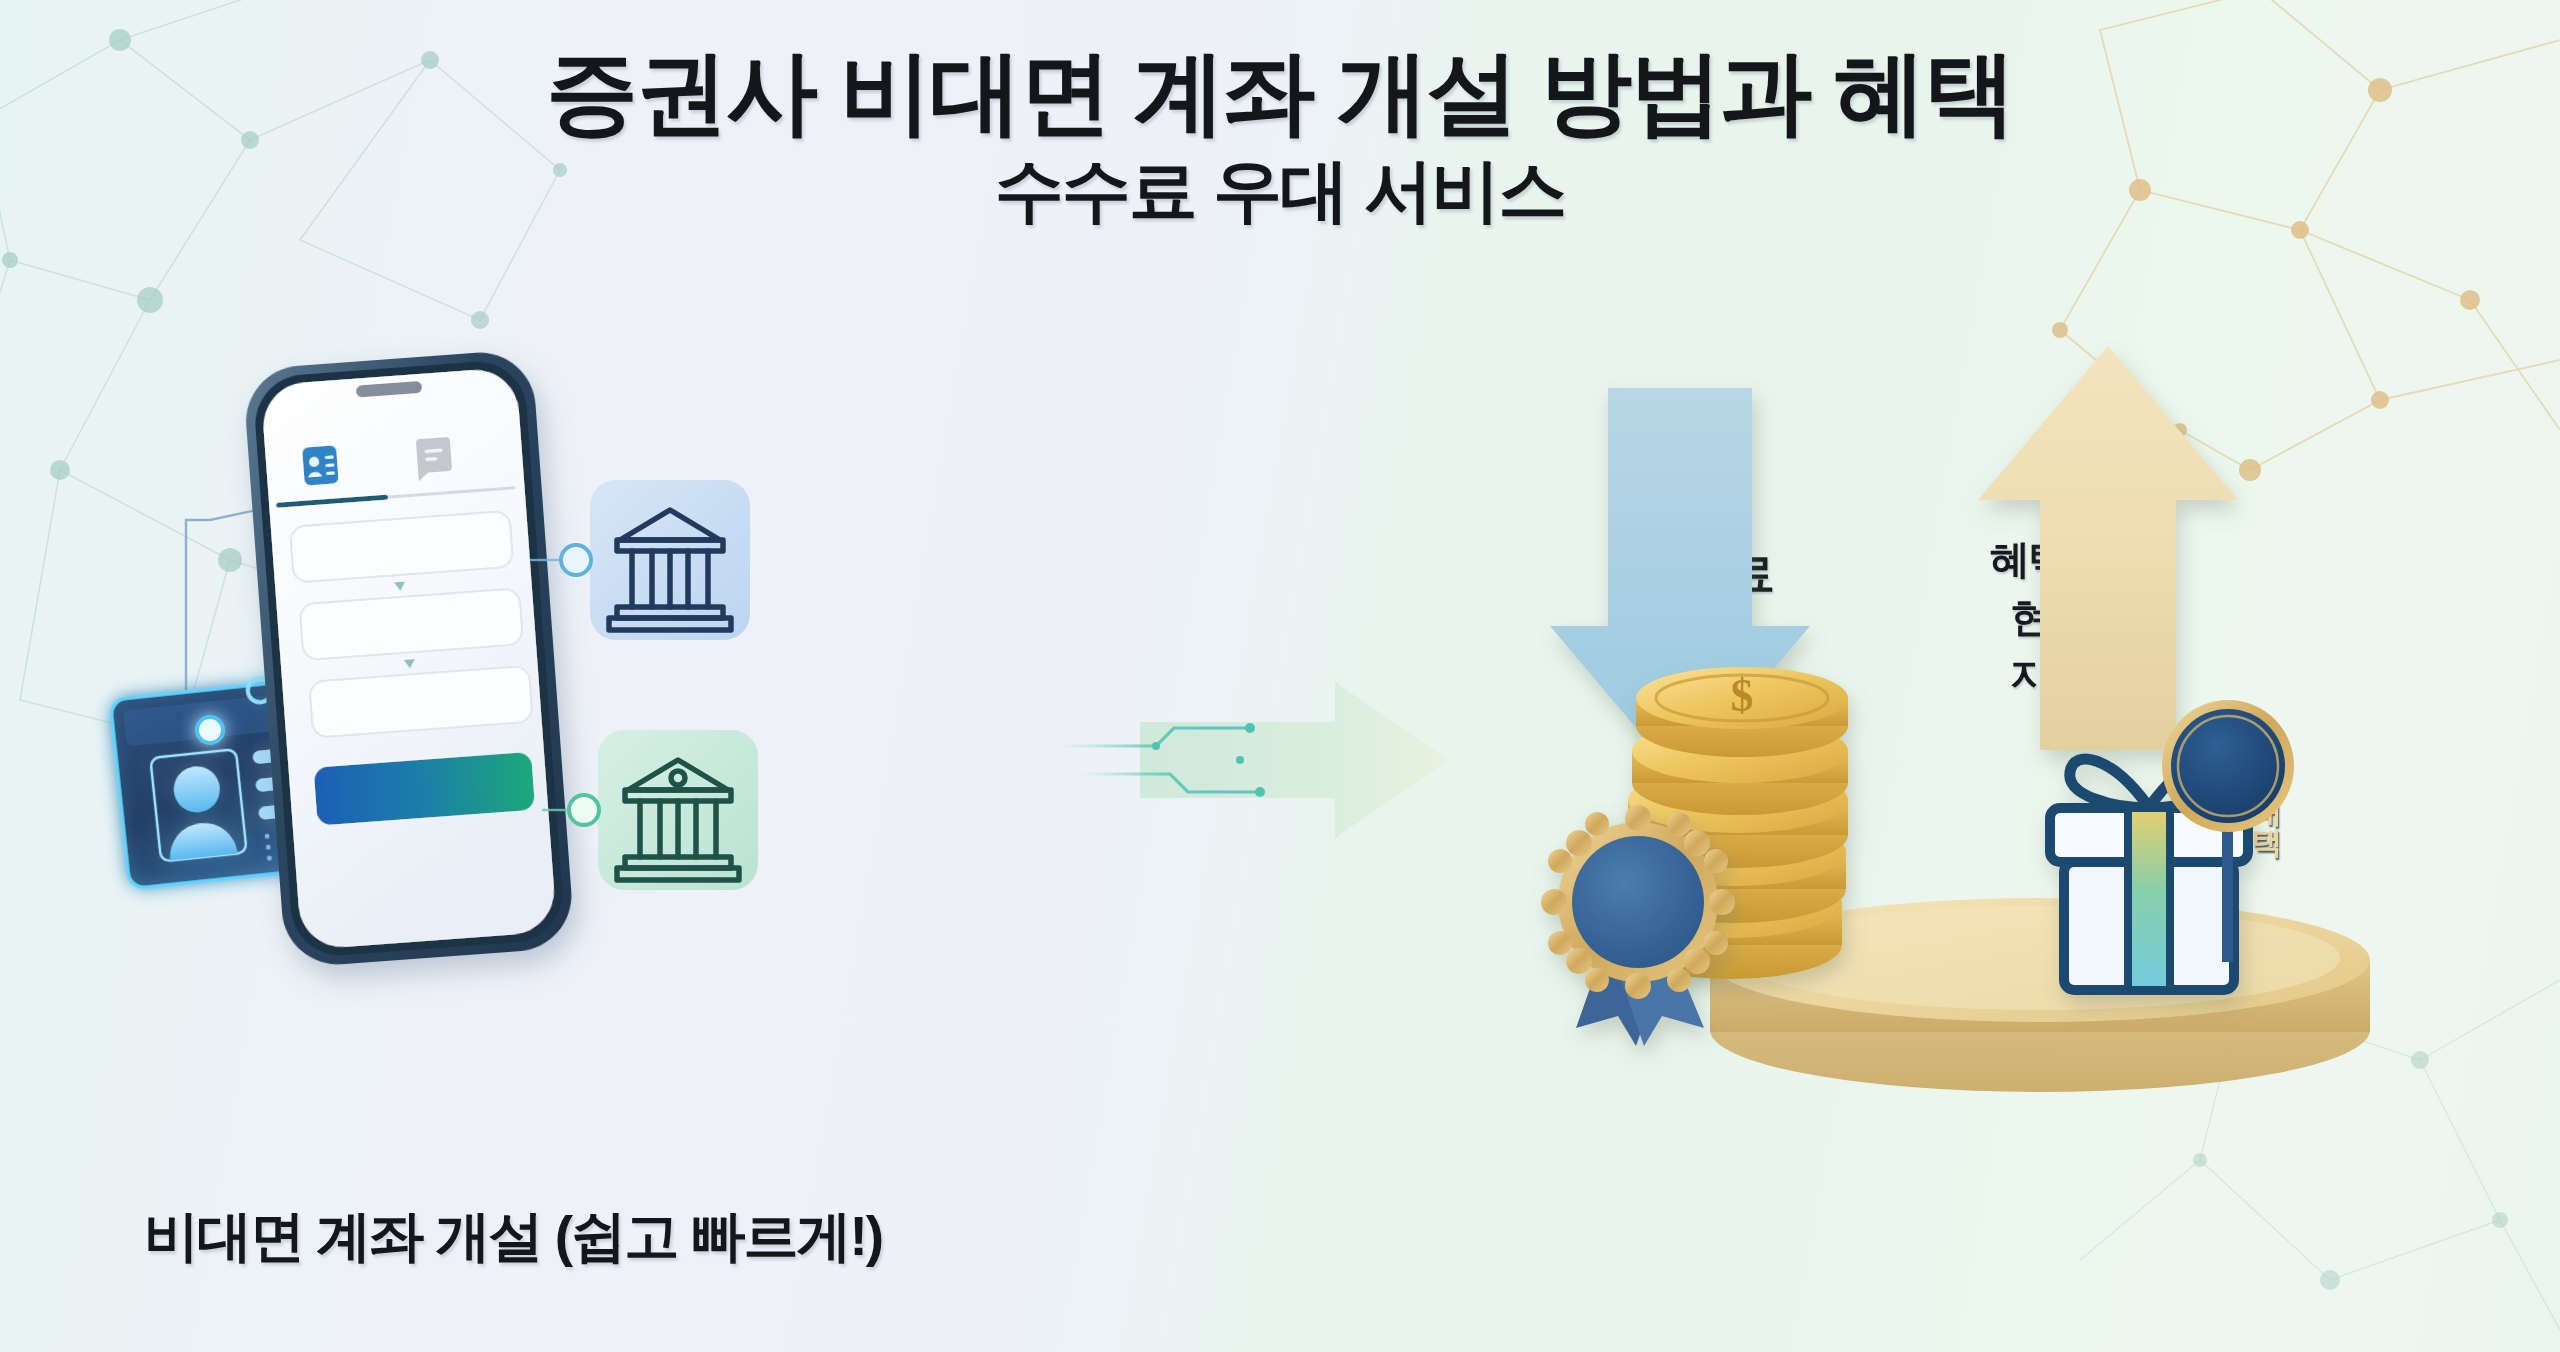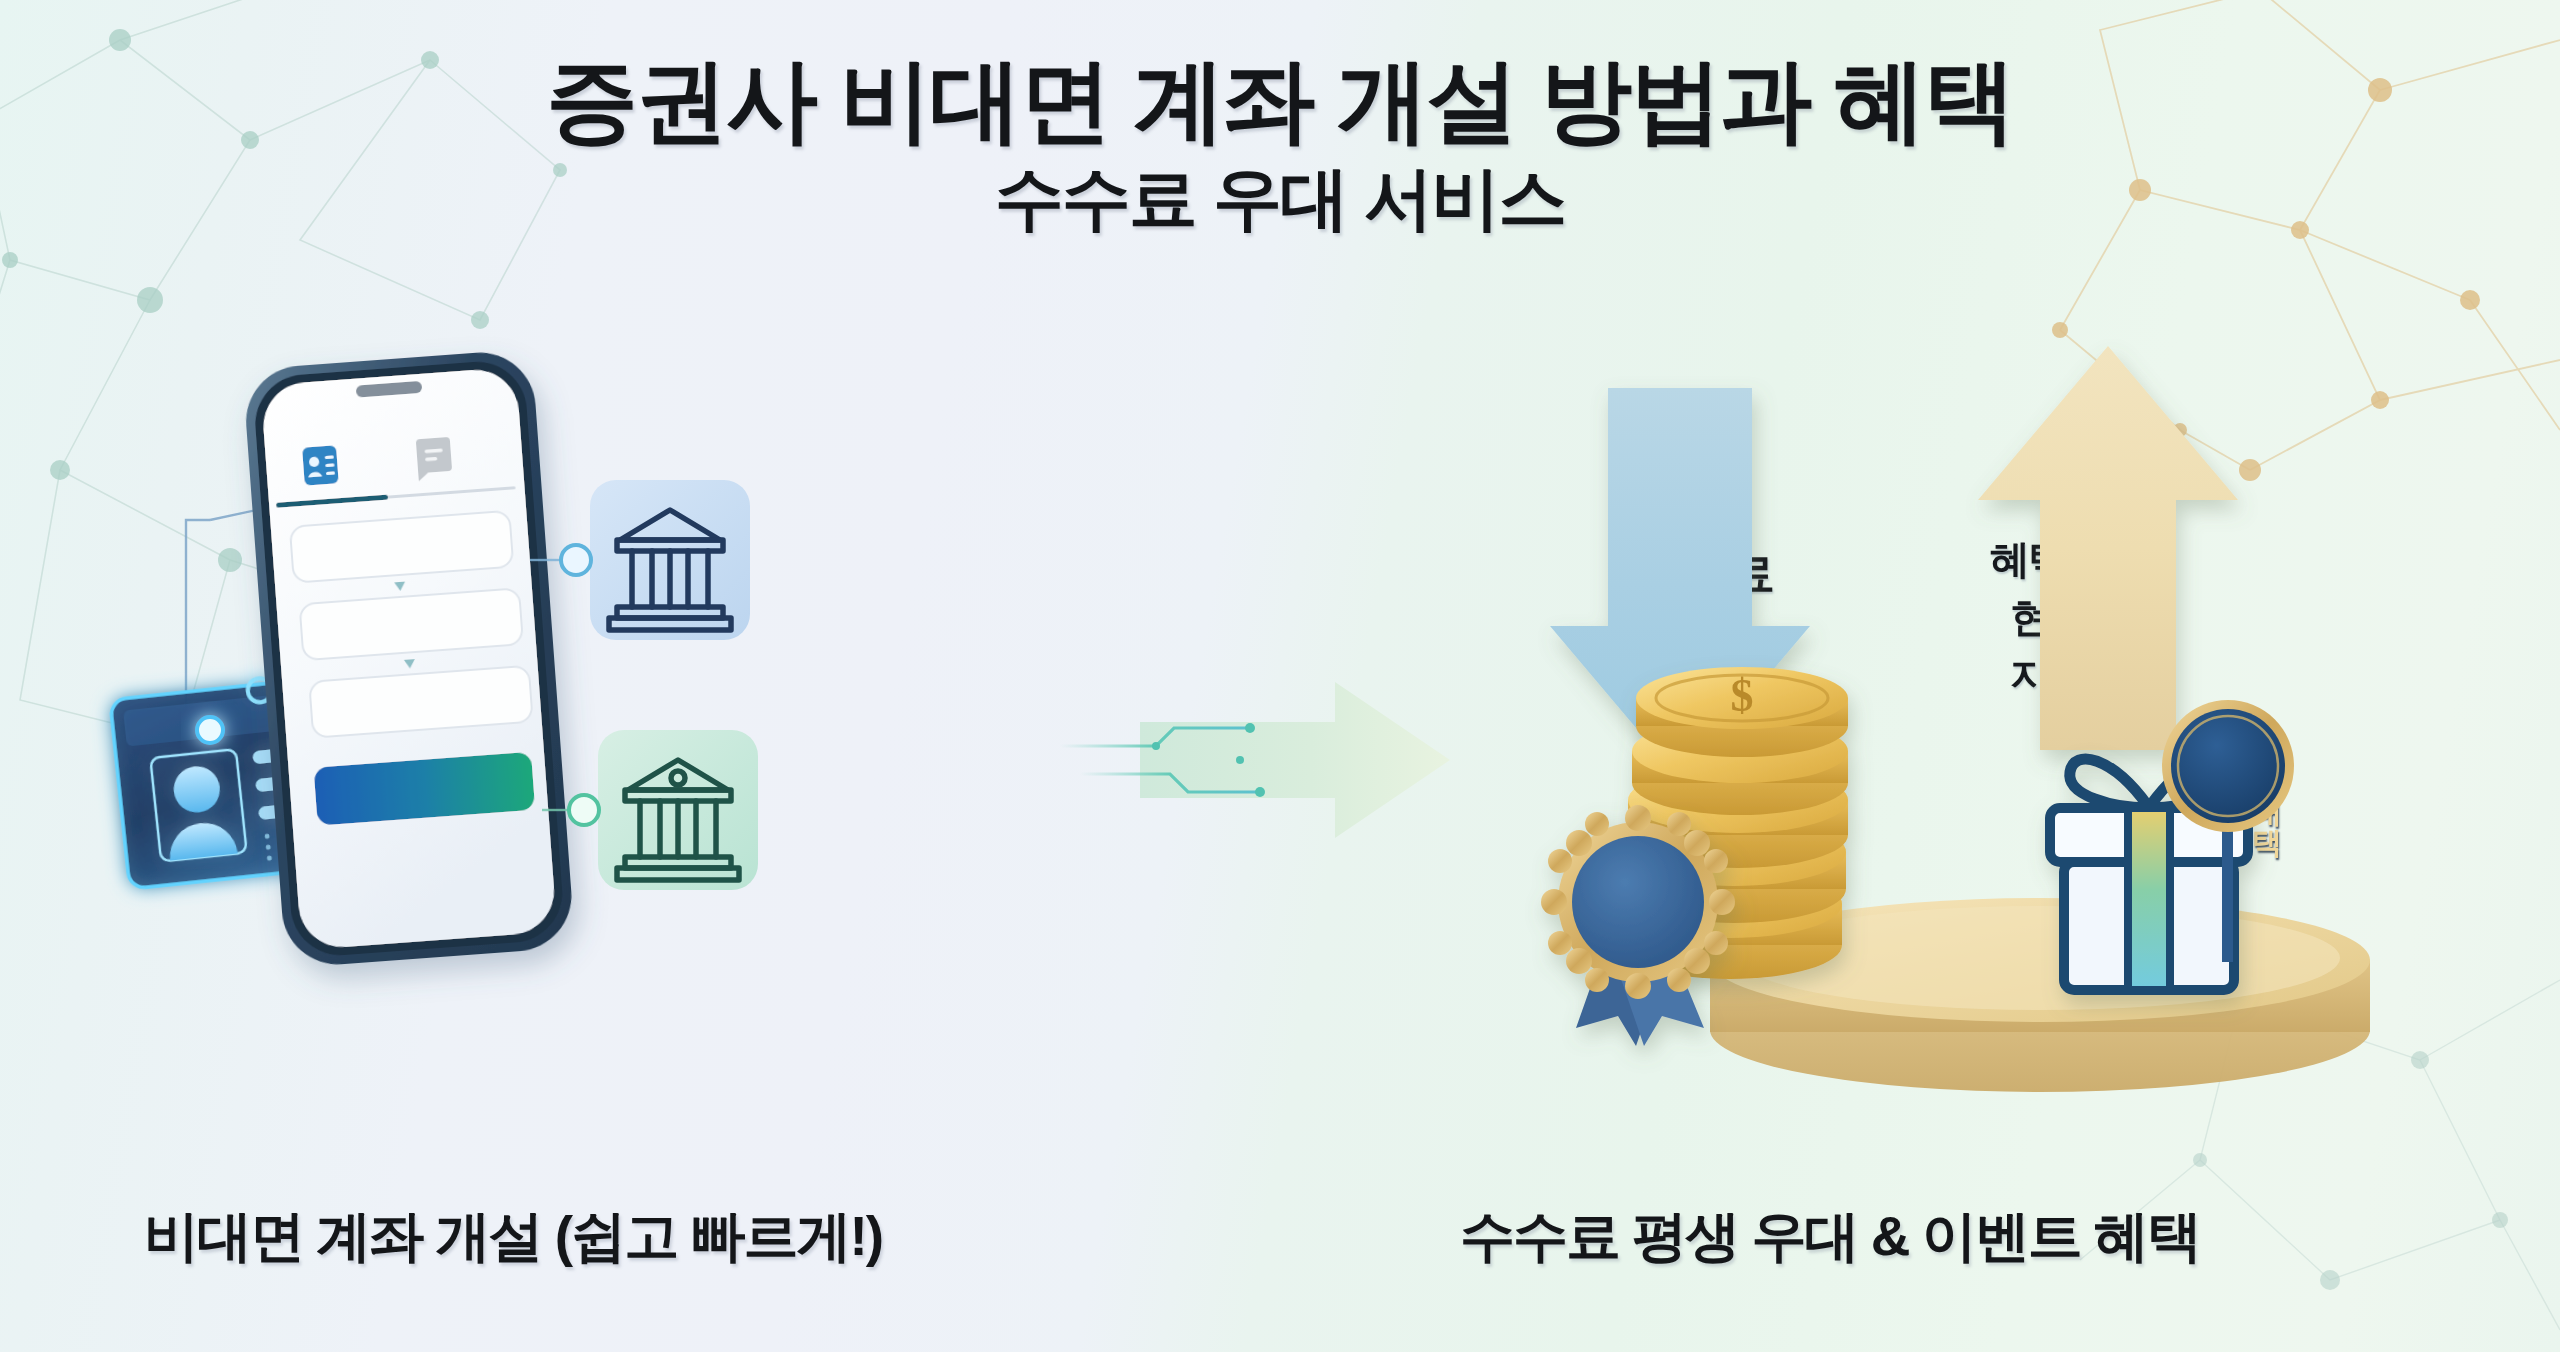--- a/index.html
+++ b/index.html
@@ -24,7 +24,7 @@
 
   
   #title-block {
-    position: absolute; left: 0; right: 0; top: 52px;
+    position: absolute; left: 0; right: 0; top: 44px;
     text-align: center; z-index: 20;
   }
   .title-line {

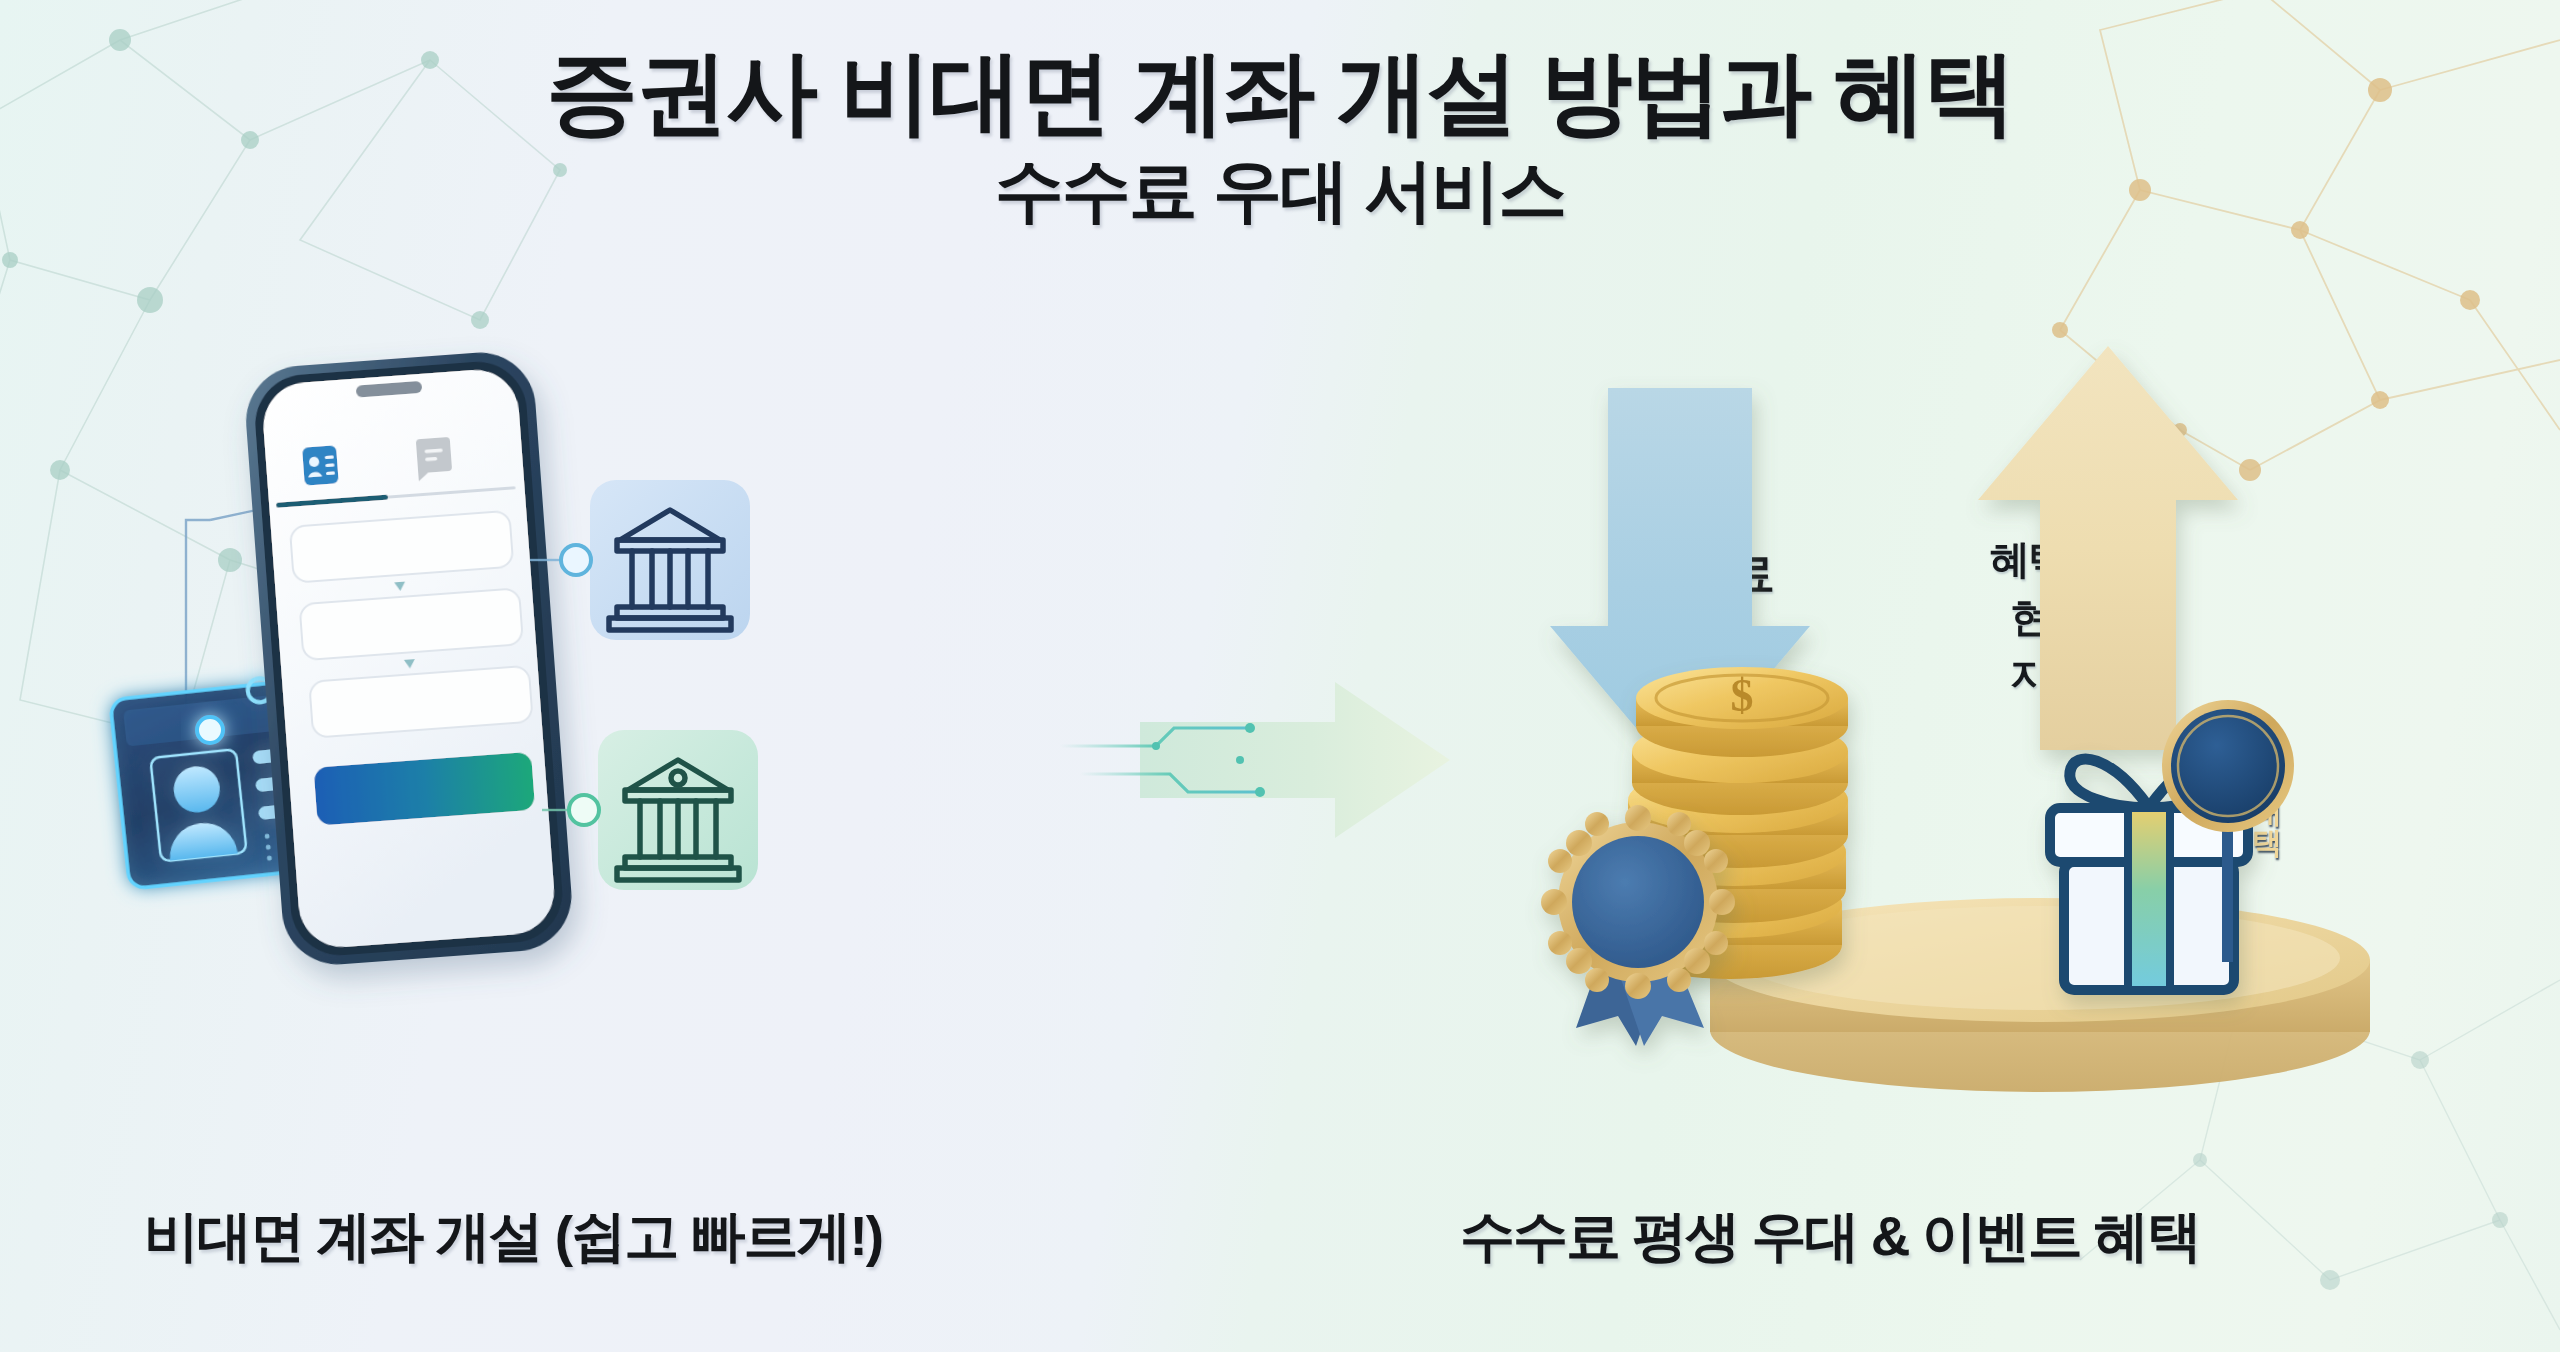--- a/index.html
+++ b/index.html
@@ -538,7 +538,6 @@
   </div>
 
   <div class="caption" id="caption-left">비대면 계좌 개설 (쉽고 빠르게!)</div>
-  <div class="caption" id="caption-right">수수료 평생 우대 &amp; 이벤트 혜택</div>
 
 </div>
 

